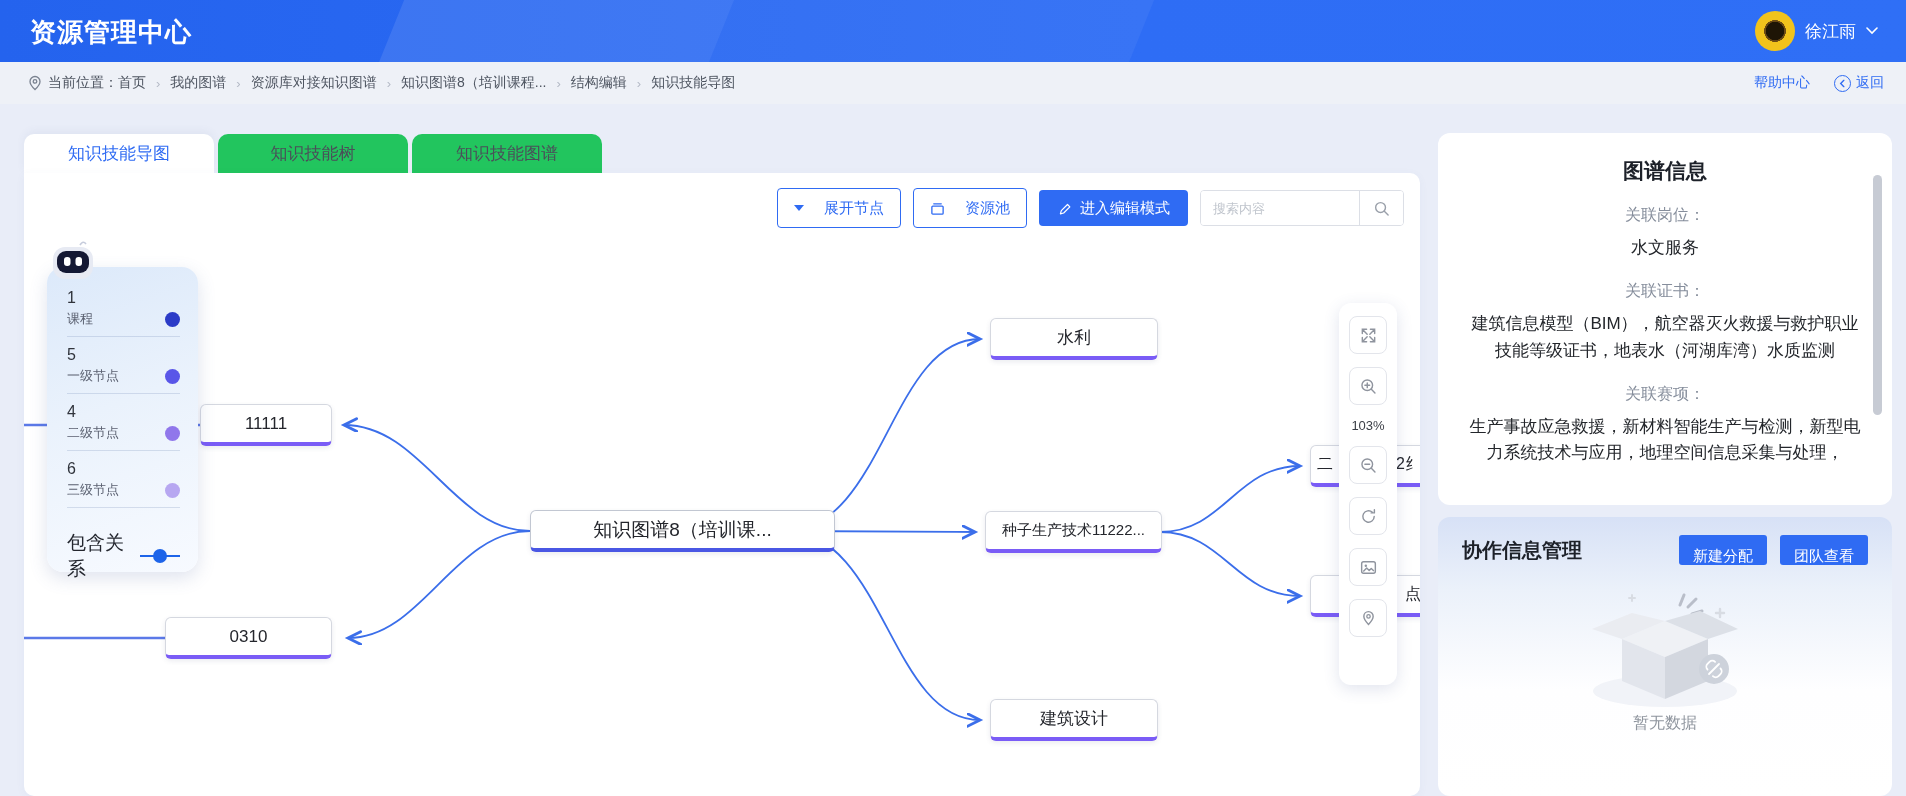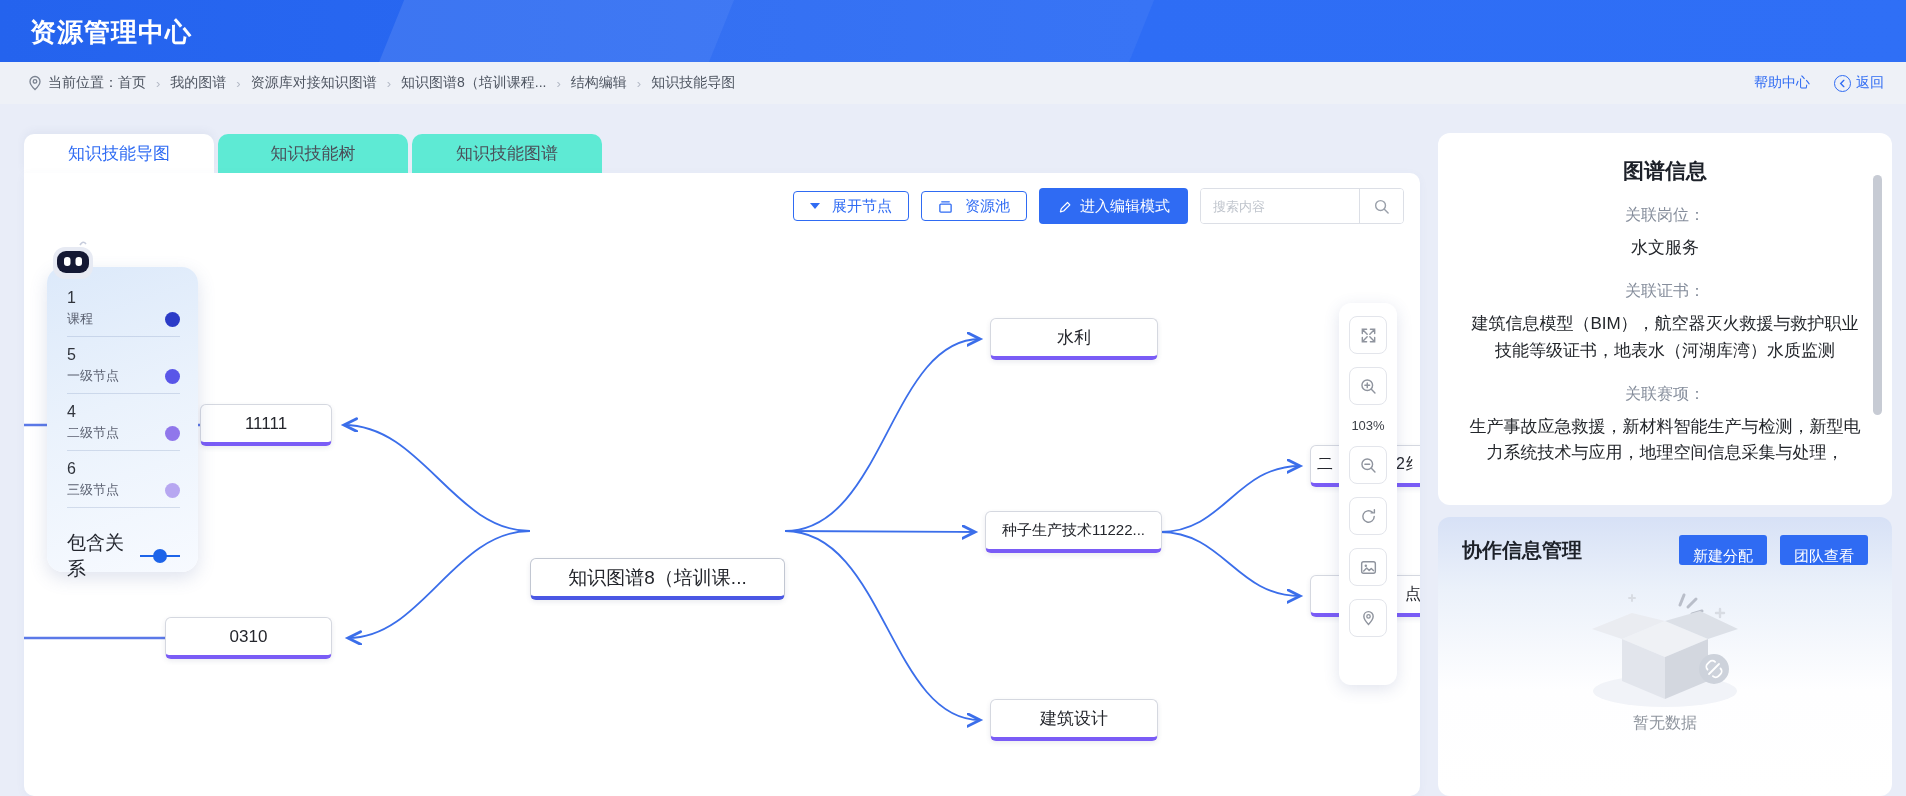--- a/index.html
+++ b/index.html
@@ -129,6 +129,13 @@
   <div class="hdr-stripe1"></div>
   <div class="hdr-stripe2"></div>
   <div class="app-title">资源管理中心</div>
+  <div class="user-box">
+    <span class="avatar"></span>
+    <span>徐江雨</span>
+    <svg width="12" height="8" viewBox="0 0 12 8">
+      <path d="M1 1l5 5 5-5" fill="none" stroke="#fff" stroke-width="1.6" stroke-linecap="round"></path>
+    </svg>
+  </div>
 </div>
 
 <div class="crumb-bar">

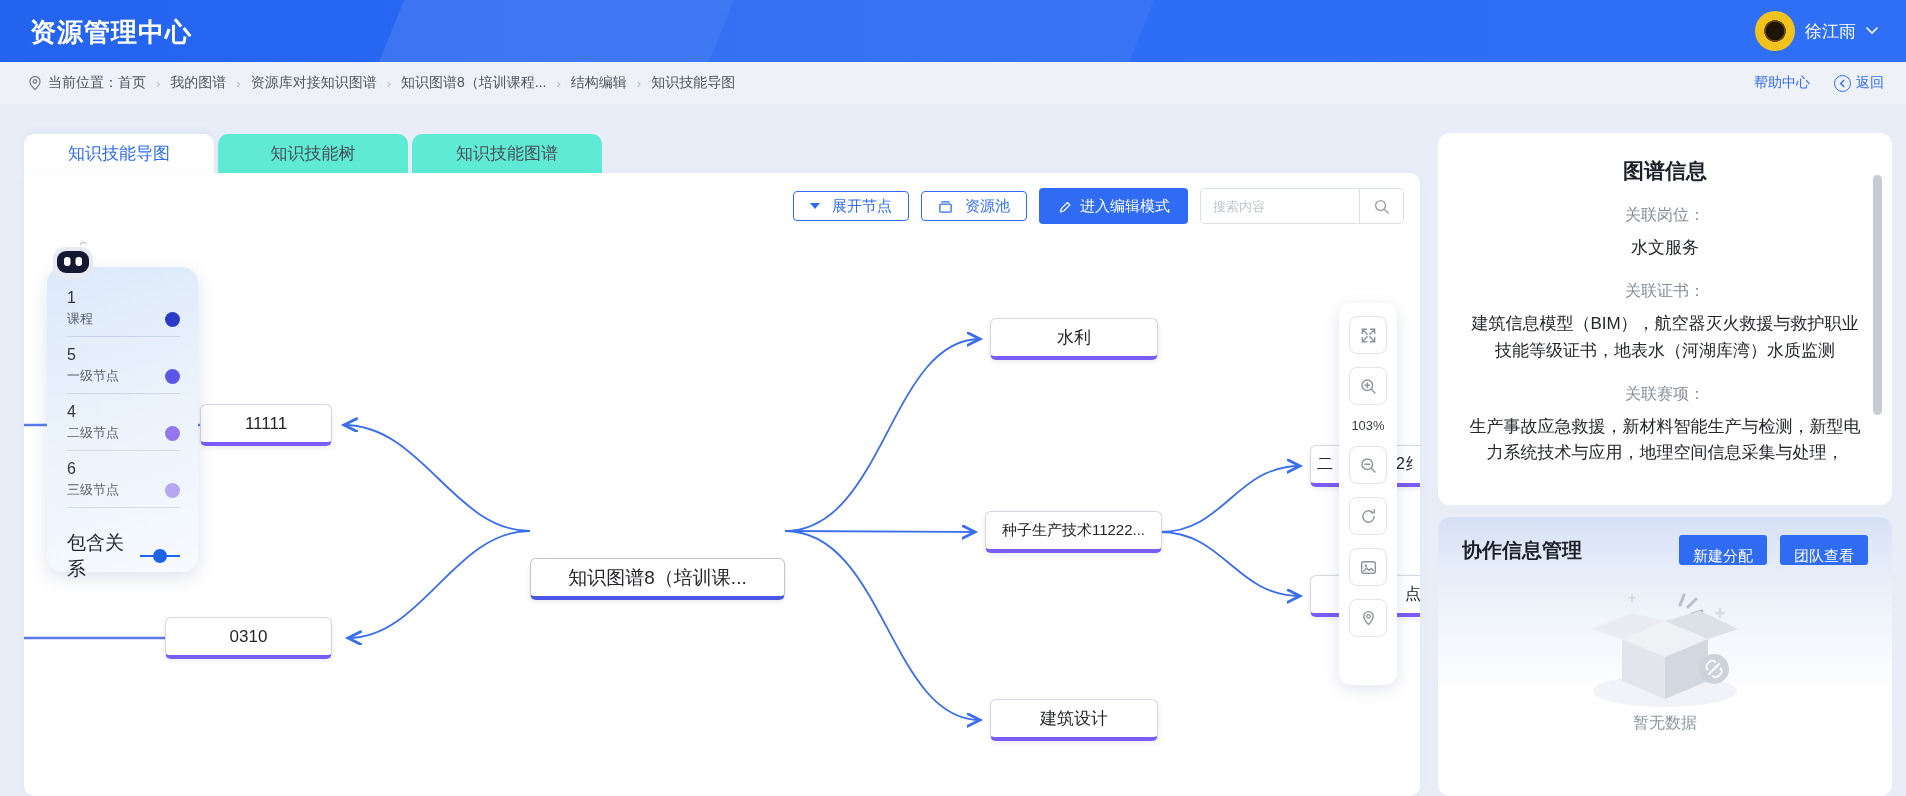--- a/index.html
+++ b/index.html
@@ -37,7 +37,7 @@
   
   .tabs { position:absolute; left:24px; top:134px; display:flex; }
   .tab { width:190px; height:39px; display:flex; align-items:center; justify-content:center;
-    font-size:17px; color:#4A4F59; background:#5eead4; border-radius:10px 10px 0 0;
+    font-size:17px; color:#4A4F59; background:#22c55e; border-radius:10px 10px 0 0;
     margin-right:4px; cursor:pointer; }
   .tab.active { background:#FFFFFF; color:#2F6BF3; box-shadow:0 -3px 8px rgba(60,80,140,.06); }
 

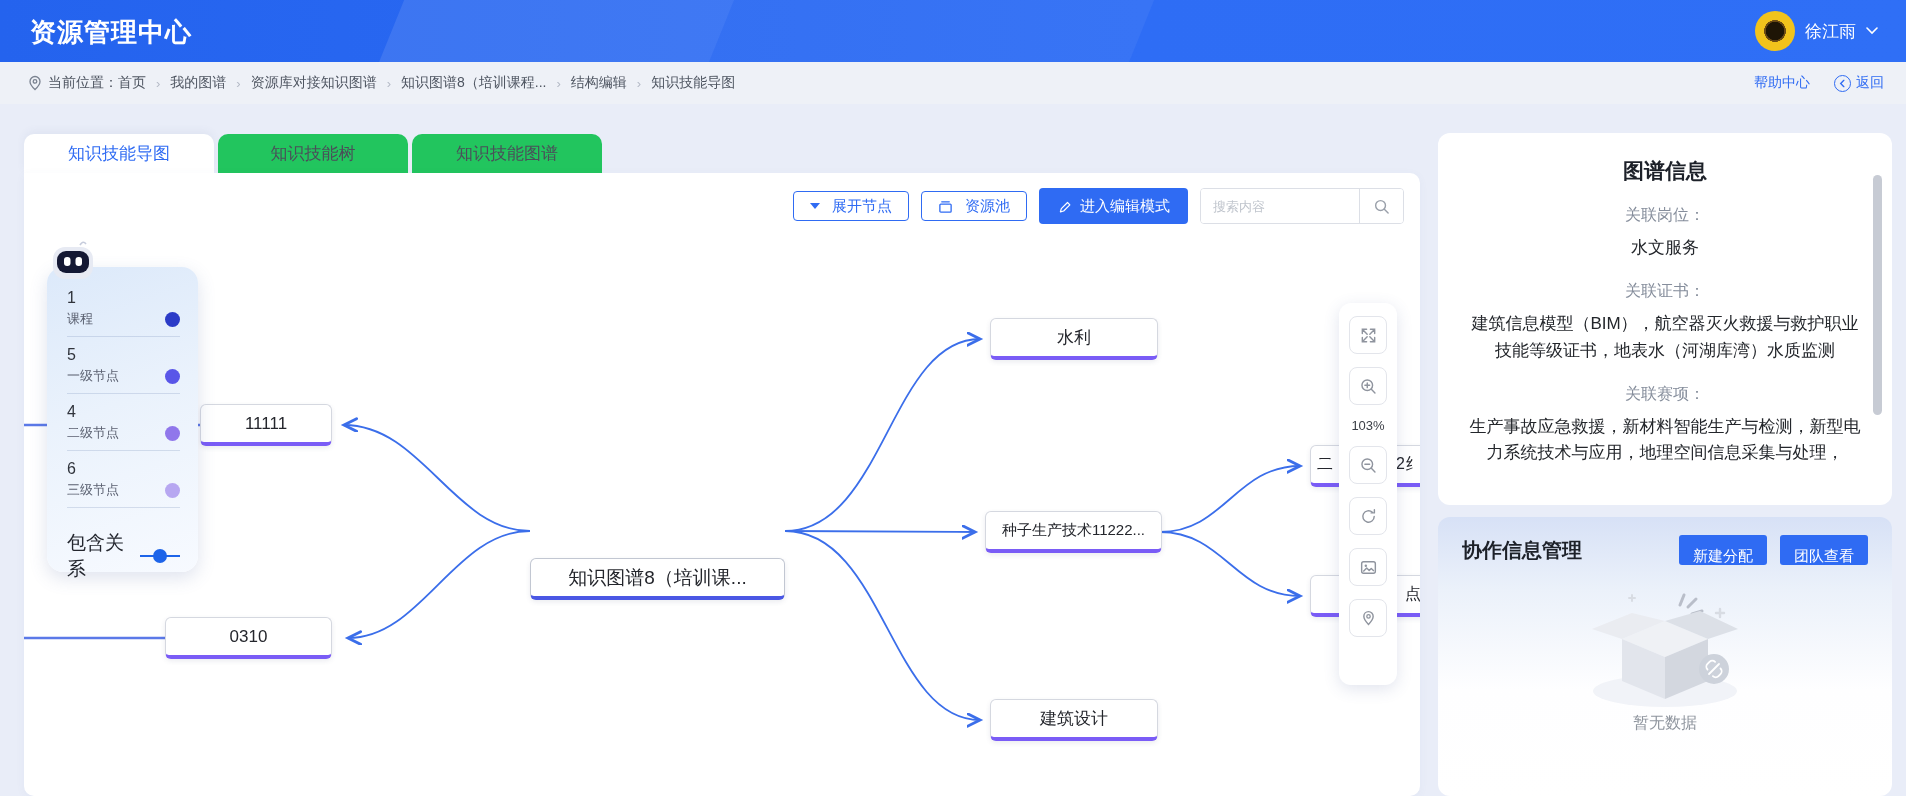--- a/index.html
+++ b/index.html
@@ -51,9 +51,9 @@
   
   .map-toolbar { position:absolute; top:15px; right:16px; display:flex; gap:12px;
     align-items:center; z-index:5; }
-  .btn-outline { height:30px; padding:0 16px; border:1px solid #2F6BF3; border-radius:4px;
+  .btn-outline { height:40px; padding:0 16px; border:1px solid #2F6BF3; border-radius:4px;
     background:#fff; color:#2F6BF3; font-size:15px; display:flex; align-items:center;
-    gap:12px; cursor:pointer; }
+    gap:20px; cursor:pointer; }
   .btn-solid { height:36px; padding:0 18px; border:none; border-radius:4px;
     background:#2F6BF3; color:#fff; font-size:15px; display:flex; align-items:center;
     gap:8px; cursor:pointer; }

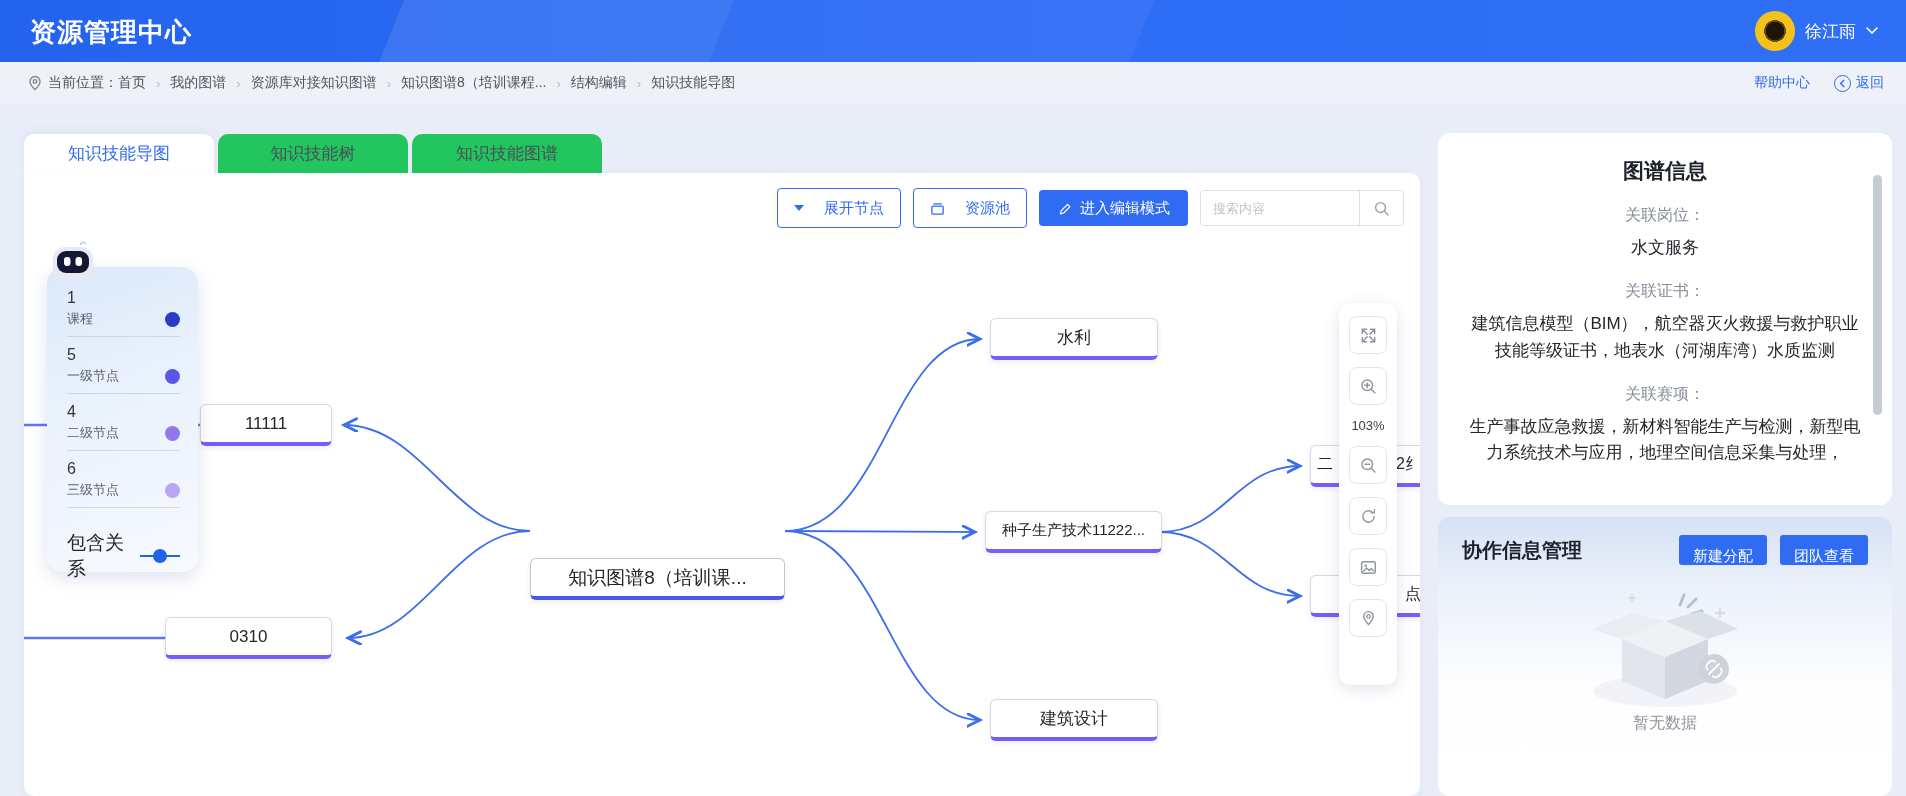--- a/index.html
+++ b/index.html
@@ -279,7 +279,7 @@
 
   <div class="node" style="left:176px; top:231px; width:132px;">11111</div>
   <div class="node" style="left:141px; top:444px; width:167px;">0310</div>
-  <div class="node node-center" style="left:506px; top:337px; width:255px;margin-top:48px;">知识图谱8（培训课...</div>
+  <div class="node node-center" style="left:506px; top:337px; width:305px;">知识图谱8（培训课...</div>
   <div class="node" style="left:966px; top:145px; width:168px;">水利</div>
   <div class="node node-seed" style="left:961px; top:338px; width:177px;">种子生产技术11222...</div>
   <div class="node" style="left:966px; top:526px; width:168px;">建筑设计</div>

